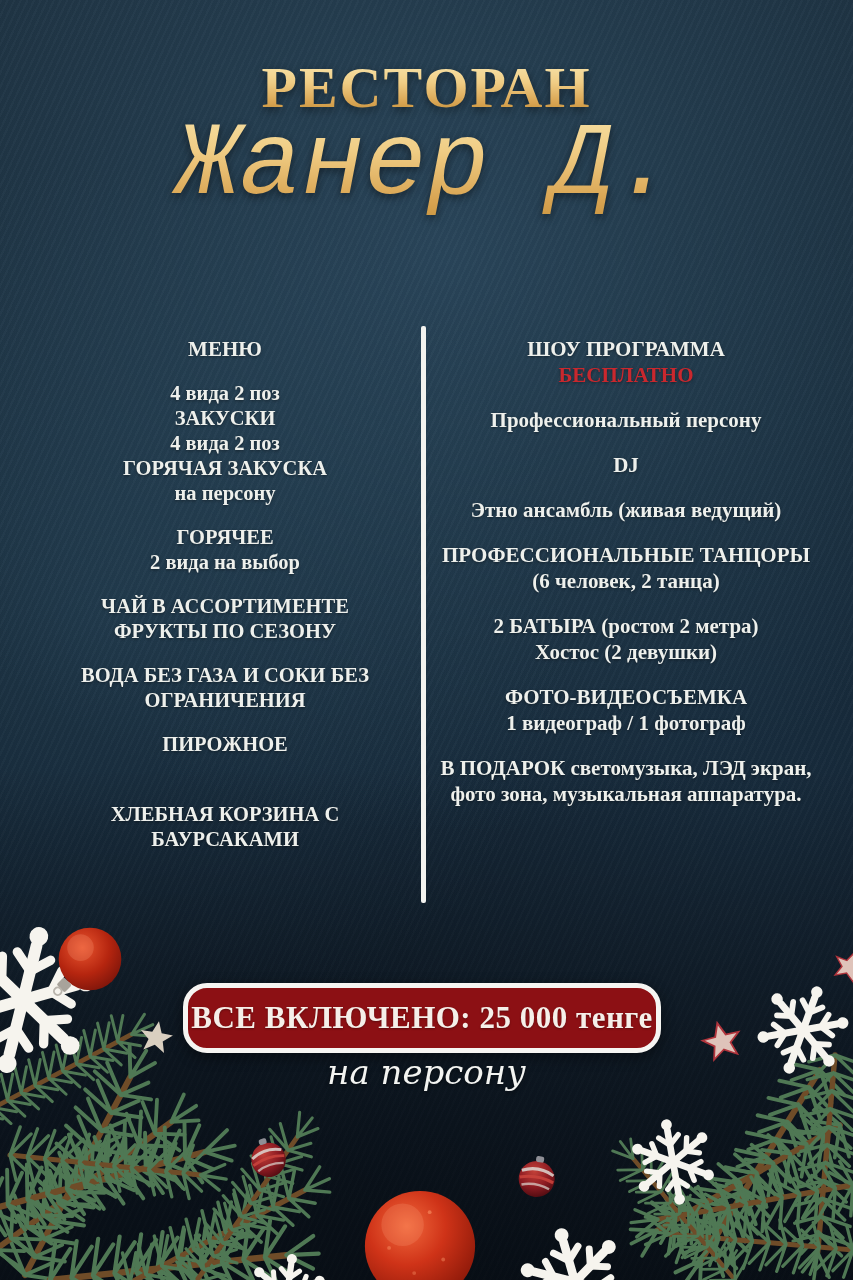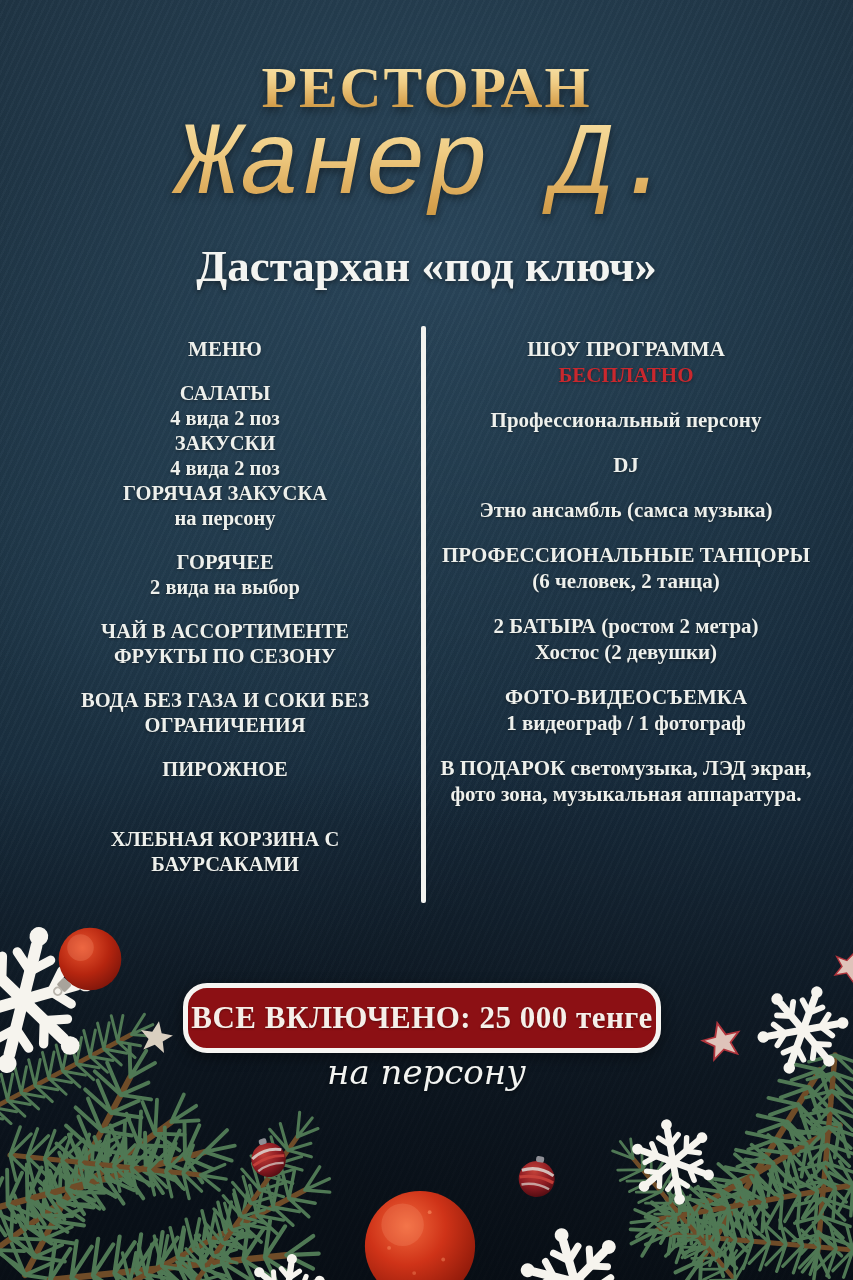--- a/index.html
+++ b/index.html
@@ -193,7 +193,6 @@
 
   <div class="h-label gold">РЕСТОРАН</div>
   <div class="h-name gold">Жанер Д.</div>
-  <div class="h-tagline">Дастархан «под ключ»</div>
 
   <div class="divider"></div>
 

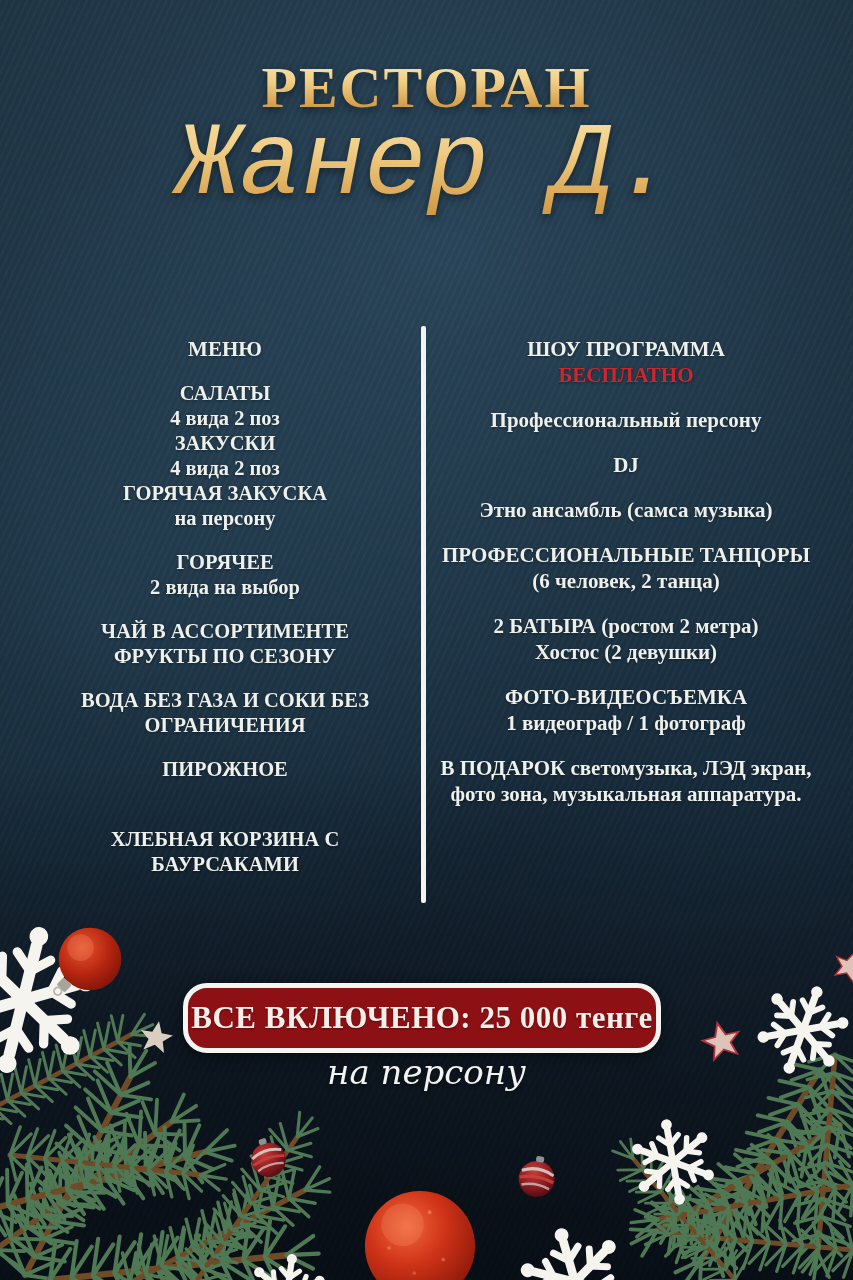--- a/index.html
+++ b/index.html
@@ -199,7 +199,6 @@
   <div class="col col-left">
     <div class="col-title">МЕНЮ</div>
     <div class="group">
-      <div class="line">САЛАТЫ</div>
       <div class="line">4 вида 2 поз</div>
       <div class="line">ЗАКУСКИ</div>
       <div class="line">4 вида 2 поз</div>

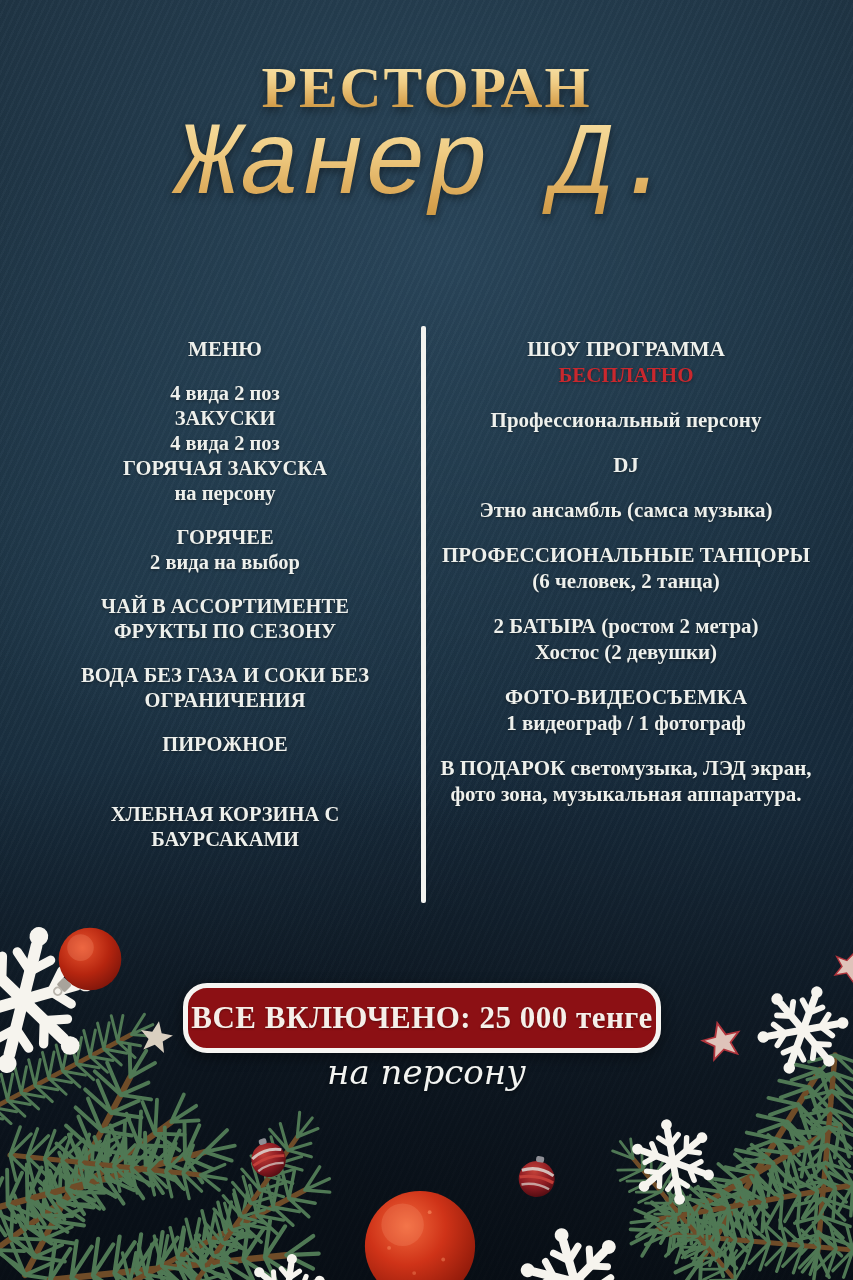--- a/index.html
+++ b/index.html
@@ -234,7 +234,7 @@
       <div class="line">DJ</div>
     </div>
     <div class="group">
-      <div class="line">Этно ансамбль (самса музыка)</div>
+      <div class="line">Этно ансамбль (живая ведущий)</div>
     </div>
     <div class="group">
       <div class="line">ПРОФЕССИОНАЛЬНЫЕ ТАНЦОРЫ</div>

